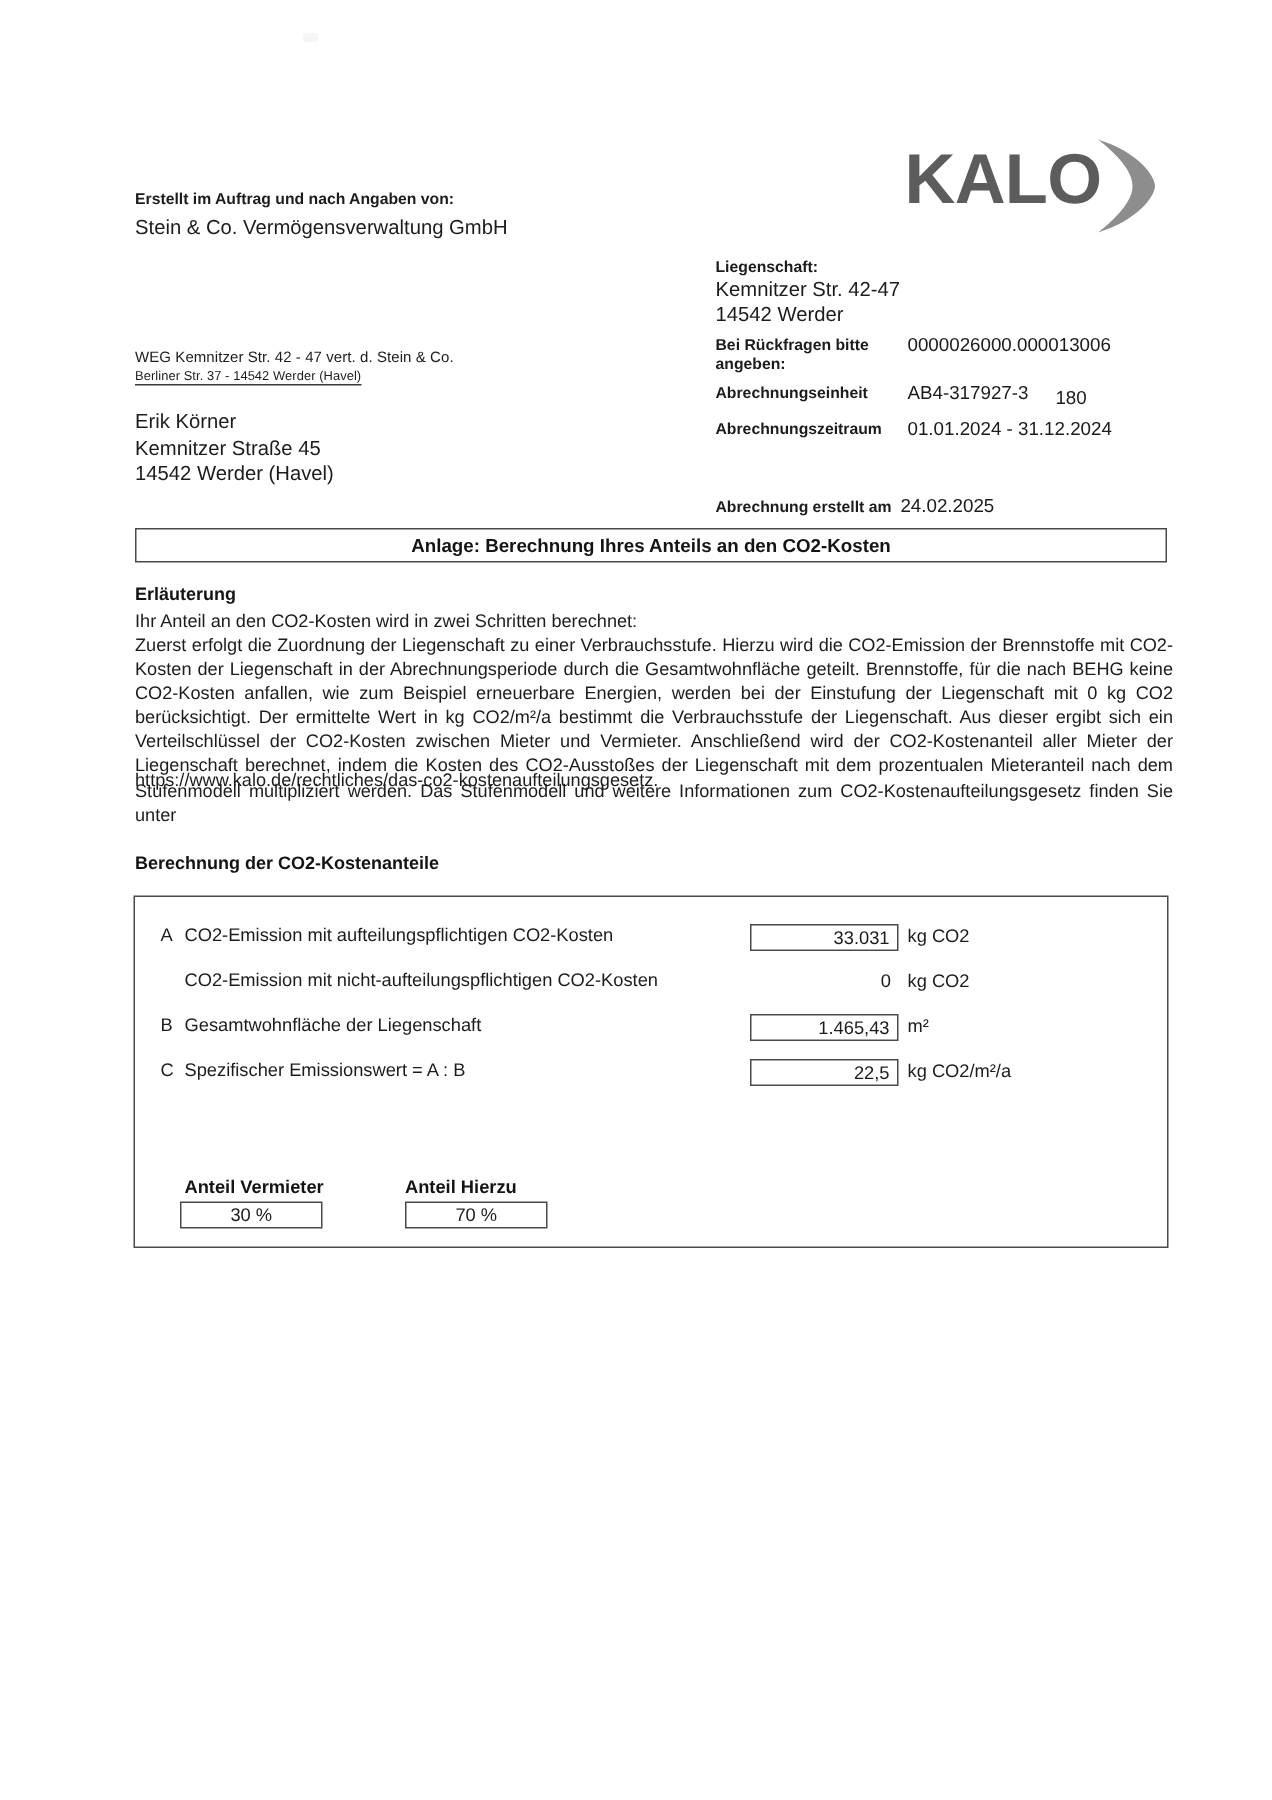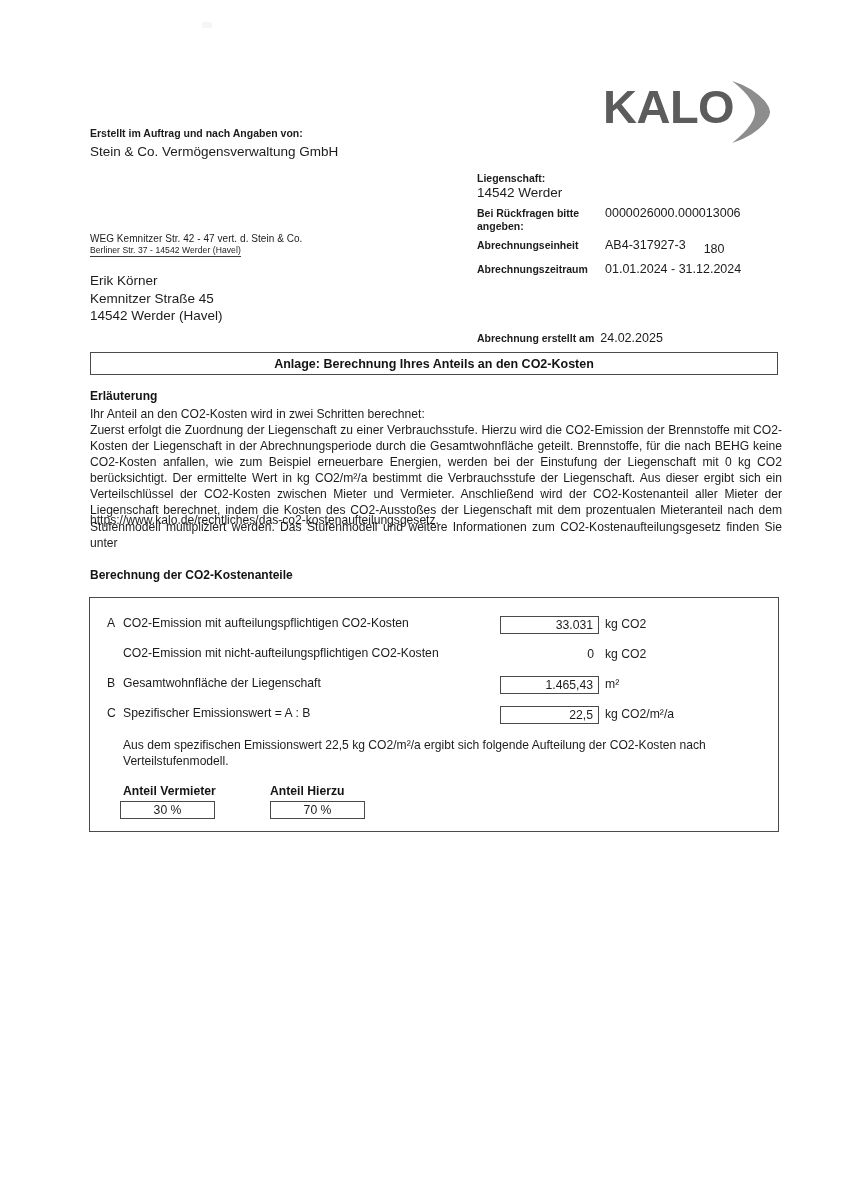--- a/index.html
+++ b/index.html
@@ -41,7 +41,7 @@
   .logo {
     position: absolute;
     left: 603px;
-    top: 81px;
+    top: 93px;
     width: 170px;
     height: 62px;
   }

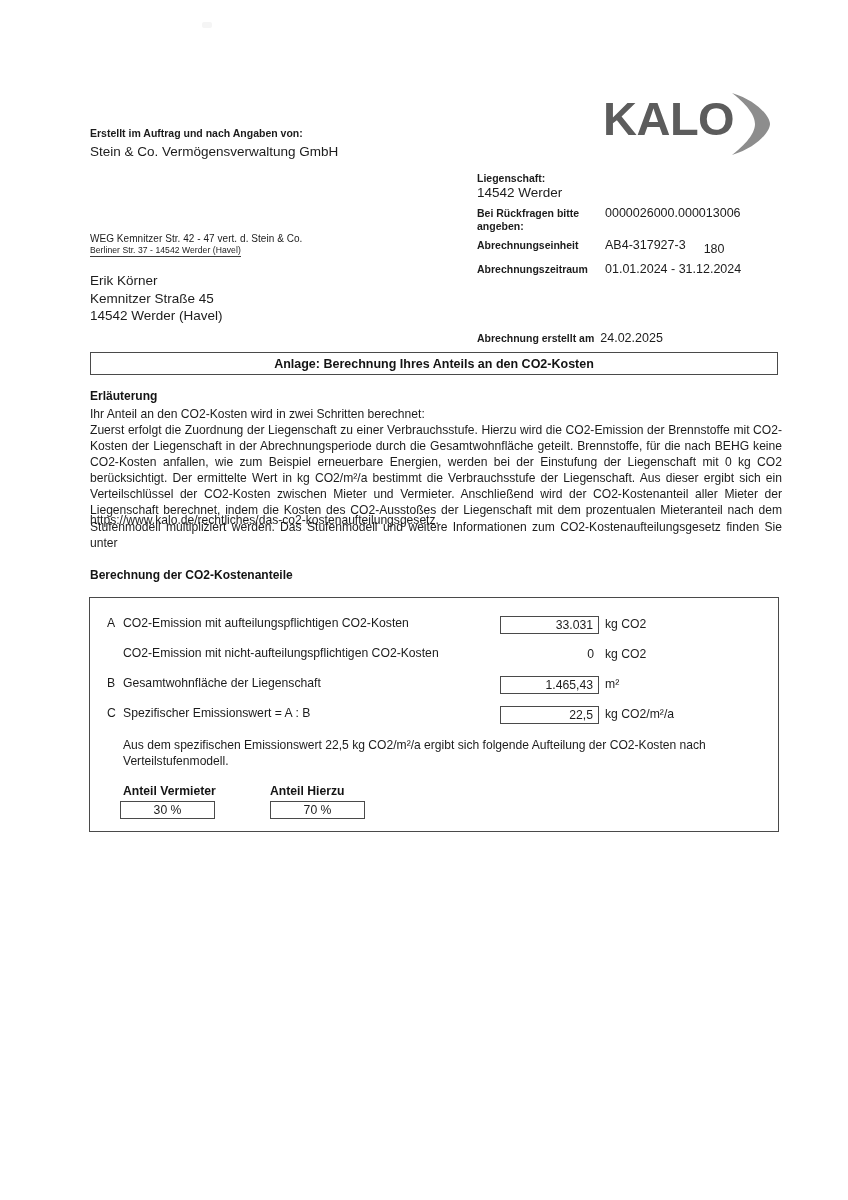--- a/index.html
+++ b/index.html
@@ -346,6 +346,7 @@
 
   <div class="info-block">
     <div class="info-label">Liegenschaft:</div>
+    <div class="info-big">Kemnitzer Str. 42-47</div>
     <div class="info-big">14542 Werder</div>
 
     <div class="info-row">

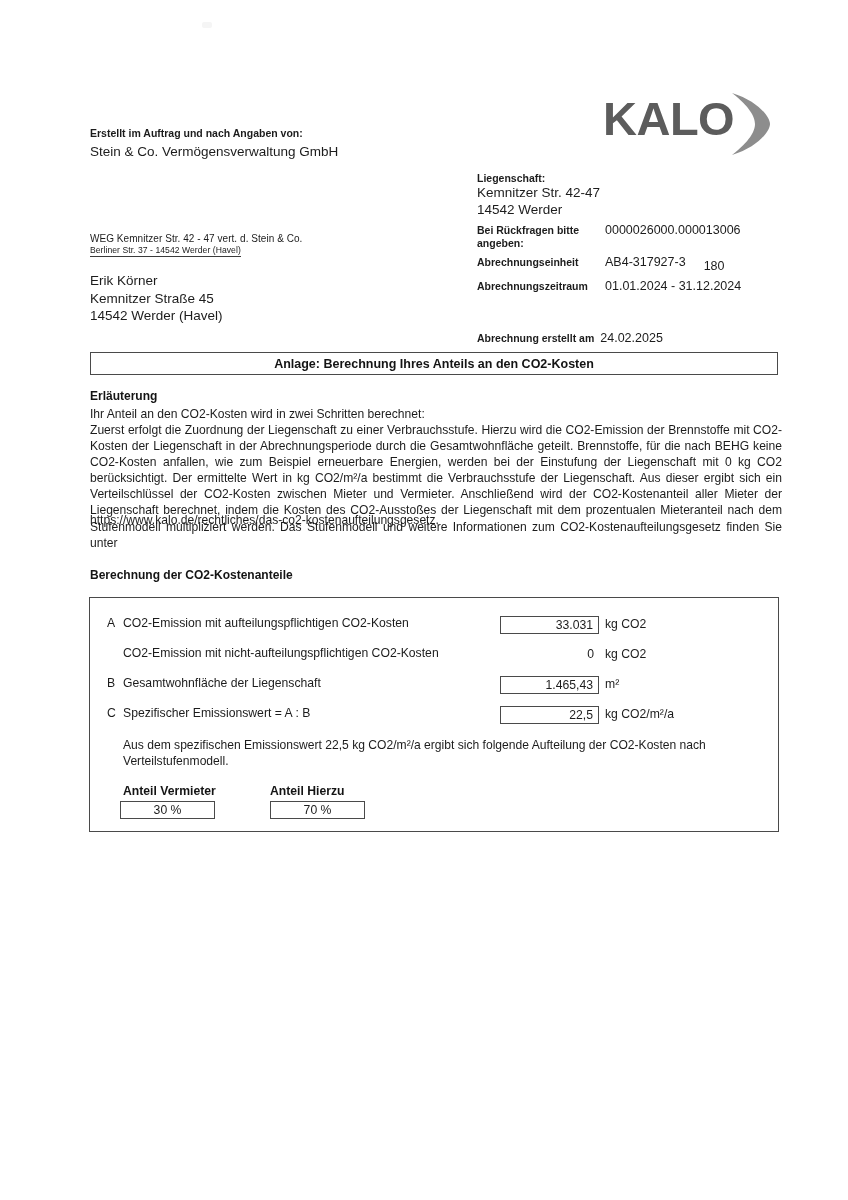--- a/index.html
+++ b/index.html
@@ -407,7 +407,6 @@
       <span class="unit">kg CO2/m²/a</span>
     </div>
 
-    <div class="calc-note">Aus dem spezifischen Emissionswert 22,5 kg CO2/m²/a ergibt sich folgende Aufteilung der CO2-Kosten nach Verteilstufenmodell.</div>
 
     <div class="share-head" id="vermieter-head">Anteil Vermieter</div>
     <div class="share-box" id="vermieter-box">30 %</div>

